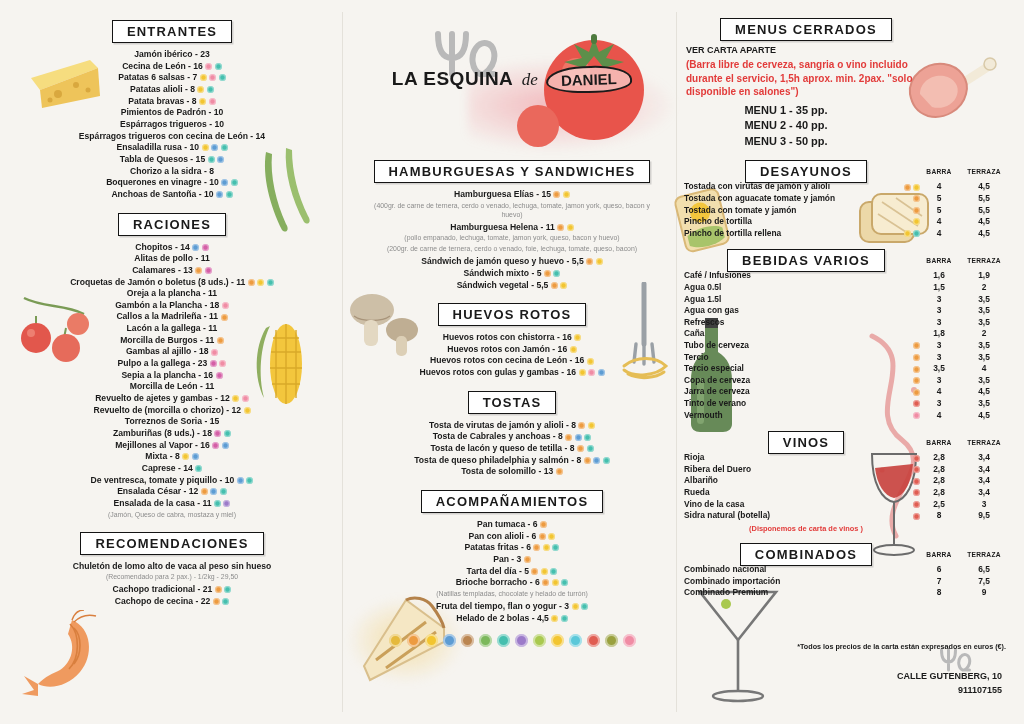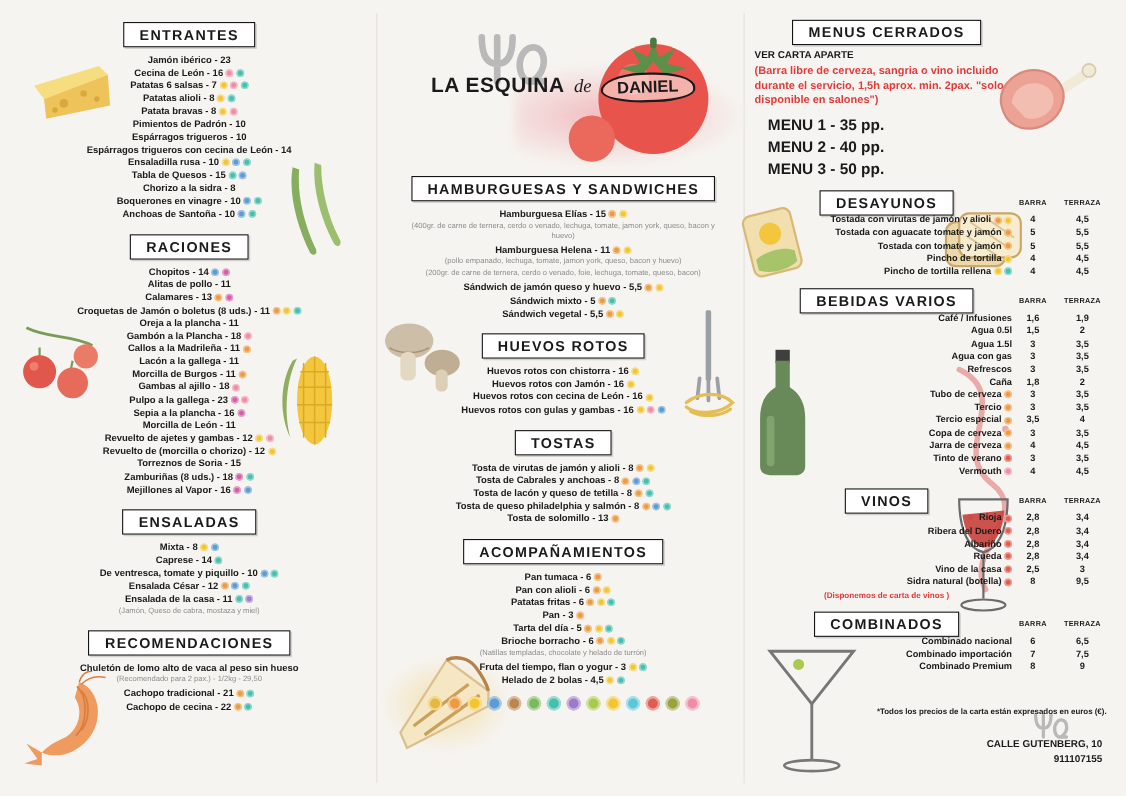--- a/index.html
+++ b/index.html
@@ -46,7 +46,7 @@
   .mc-sub{font-size:9px;font-weight:bold;margin:2px 0 3px 2px;}
   .mc-note{color:#e23b3a;font-size:10px;font-weight:bold;line-height:1.35;width:240px;margin-left:2px;}
   .mc-list{width:176px;margin:4px 0 0 14px;}
-  .menu-line{font-size:14px;font-weight:bold;line-height:1.45;}
+  .menu-line{font-size:11px;font-weight:bold;line-height:1.45;text-align:center;}
 
   .allergen-strip{margin-top:6px;text-align:center;}
 

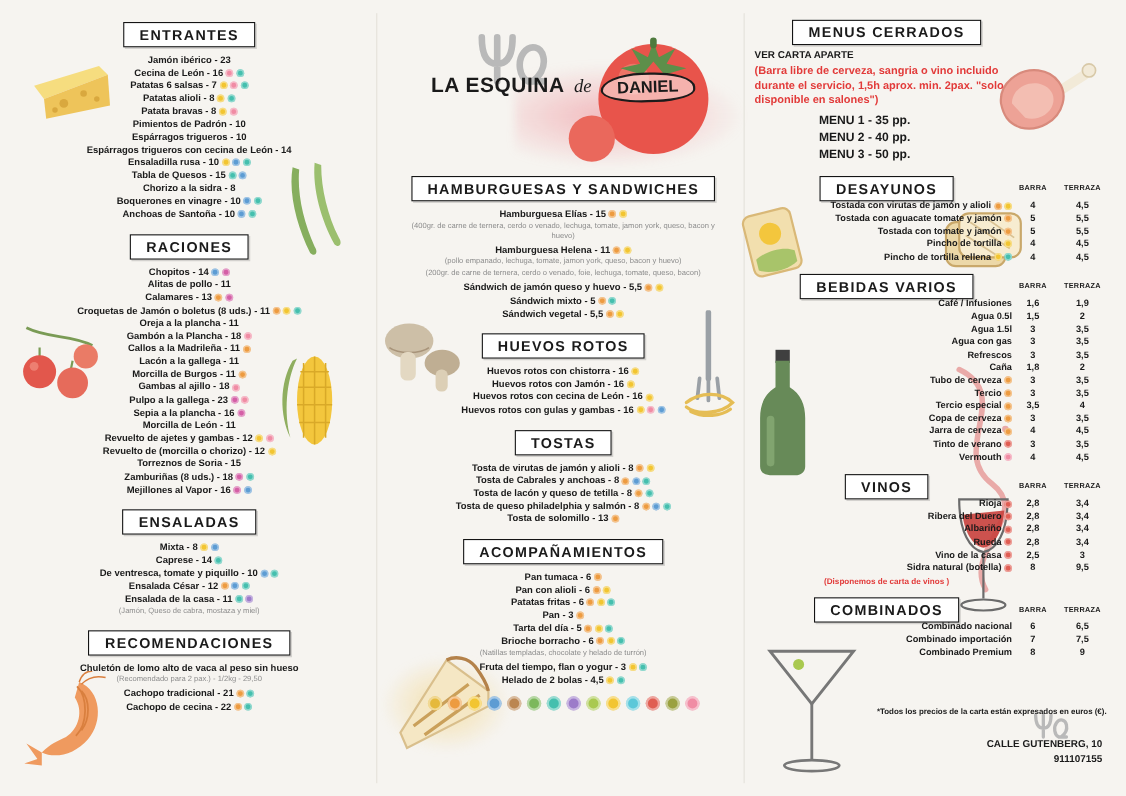--- a/index.html
+++ b/index.html
@@ -38,7 +38,7 @@
 
   
   .trow{display:flex;align-items:center;font-size:8.4px;font-weight:bold;line-height:1.38;}
-  .tname{flex:1;text-align:right;}
+  .tname{flex:1;}
   .tcol{width:38px;text-align:center;flex:0 0 auto;}
   .tcol2{width:52px;}
   .trow.thead{font-size:6.6px;letter-spacing:0.3px;margin-top:-20px;margin-bottom:5px;}

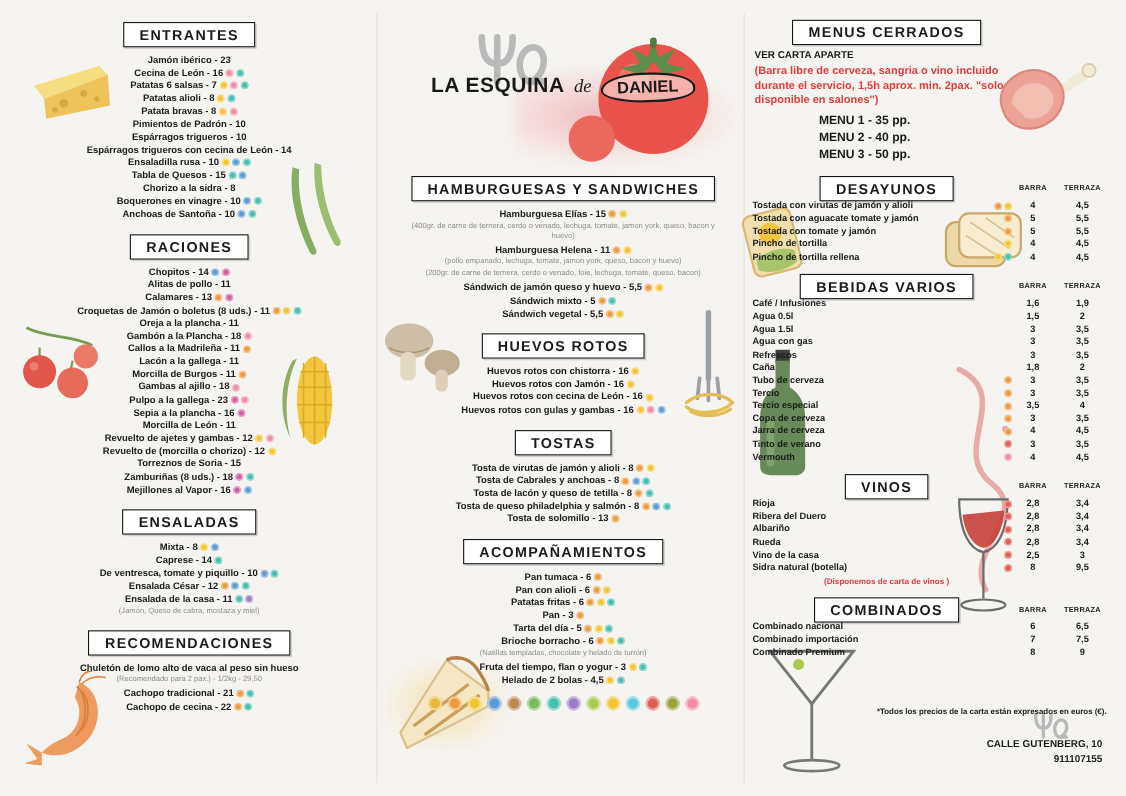--- a/index.html
+++ b/index.html
@@ -227,7 +227,6 @@
         <div class="item"><span class="item-text">Zamburiñas (8 uds.) - 18</span><span class="dot" style="background: rgb(212, 95, 166);"></span><span class="dot" style="background: rgb(69, 191, 174);"></span></div>
         <div class="item"><span class="item-text">Mejillones al Vapor - 16</span><span class="dot" style="background: rgb(212, 95, 166);"></span><span class="dot" style="background: rgb(93, 156, 211);"></span></div>
       </div>
-      <div class="sec-head-wrap"><div class="sec-head">ENSALADAS</div></div>
       <div class="sec-items">
         <div class="item"><span class="item-text">Mixta - 8</span><span class="dot" style="background: rgb(242, 197, 49);"></span><span class="dot" style="background: rgb(93, 156, 211);"></span></div>
         <div class="item"><span class="item-text">Caprese - 14</span><span class="dot" style="background: rgb(69, 191, 174);"></span></div>

